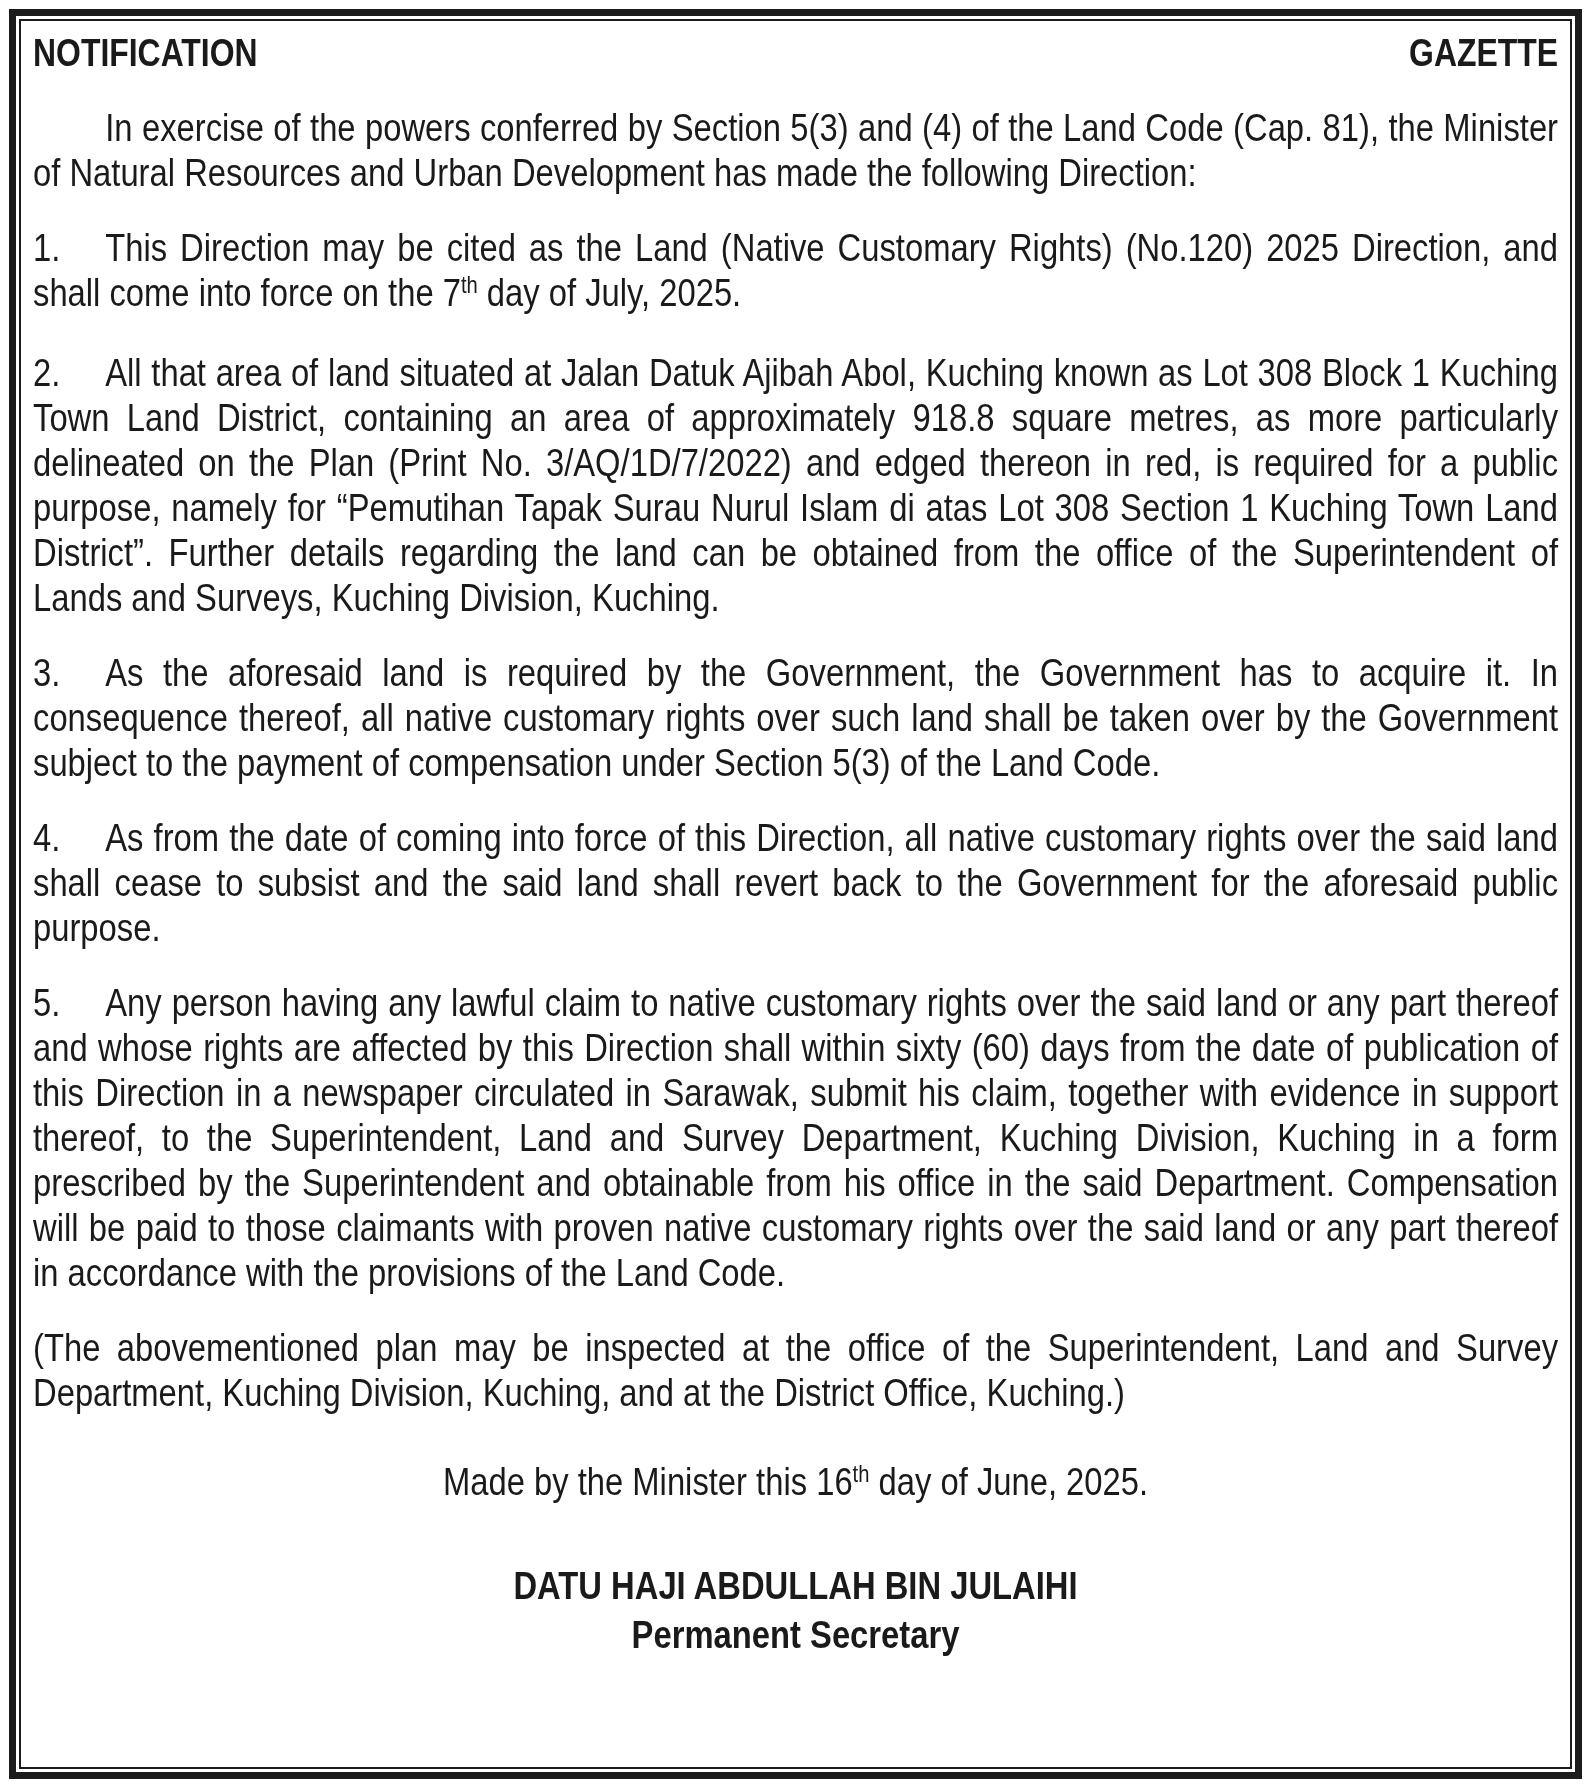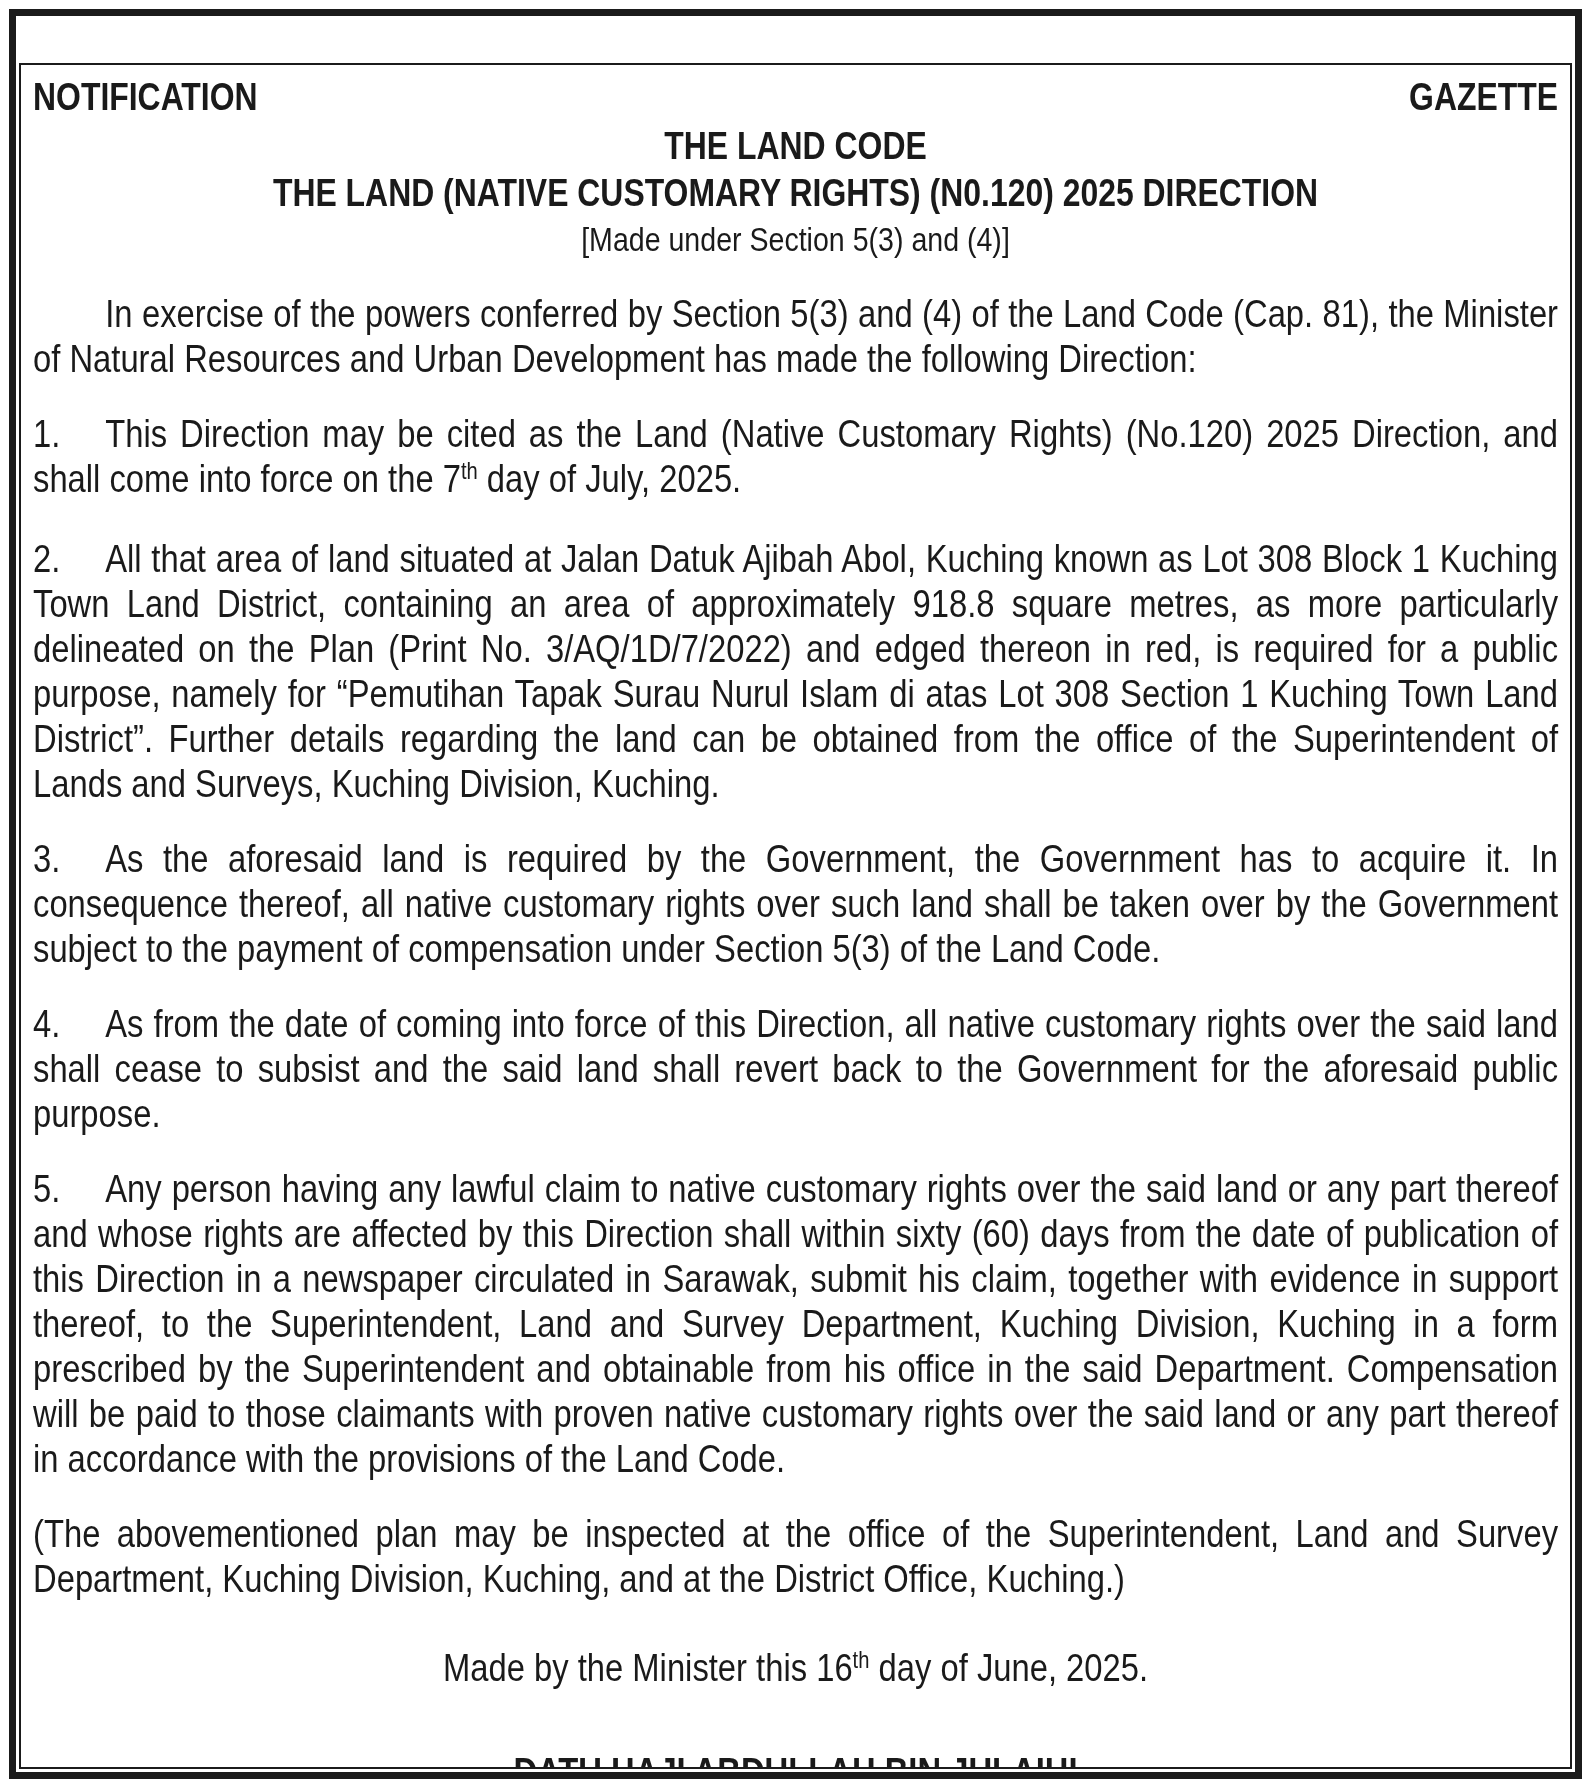--- a/index.html
+++ b/index.html
@@ -27,7 +27,6 @@
     position: absolute;
     top: 3px; left: 3px; right: 3px; bottom: 3px;
     border: 2px solid #1b1b1b;
-    margin-top: 44px;
   }
   .content {
     position: absolute;

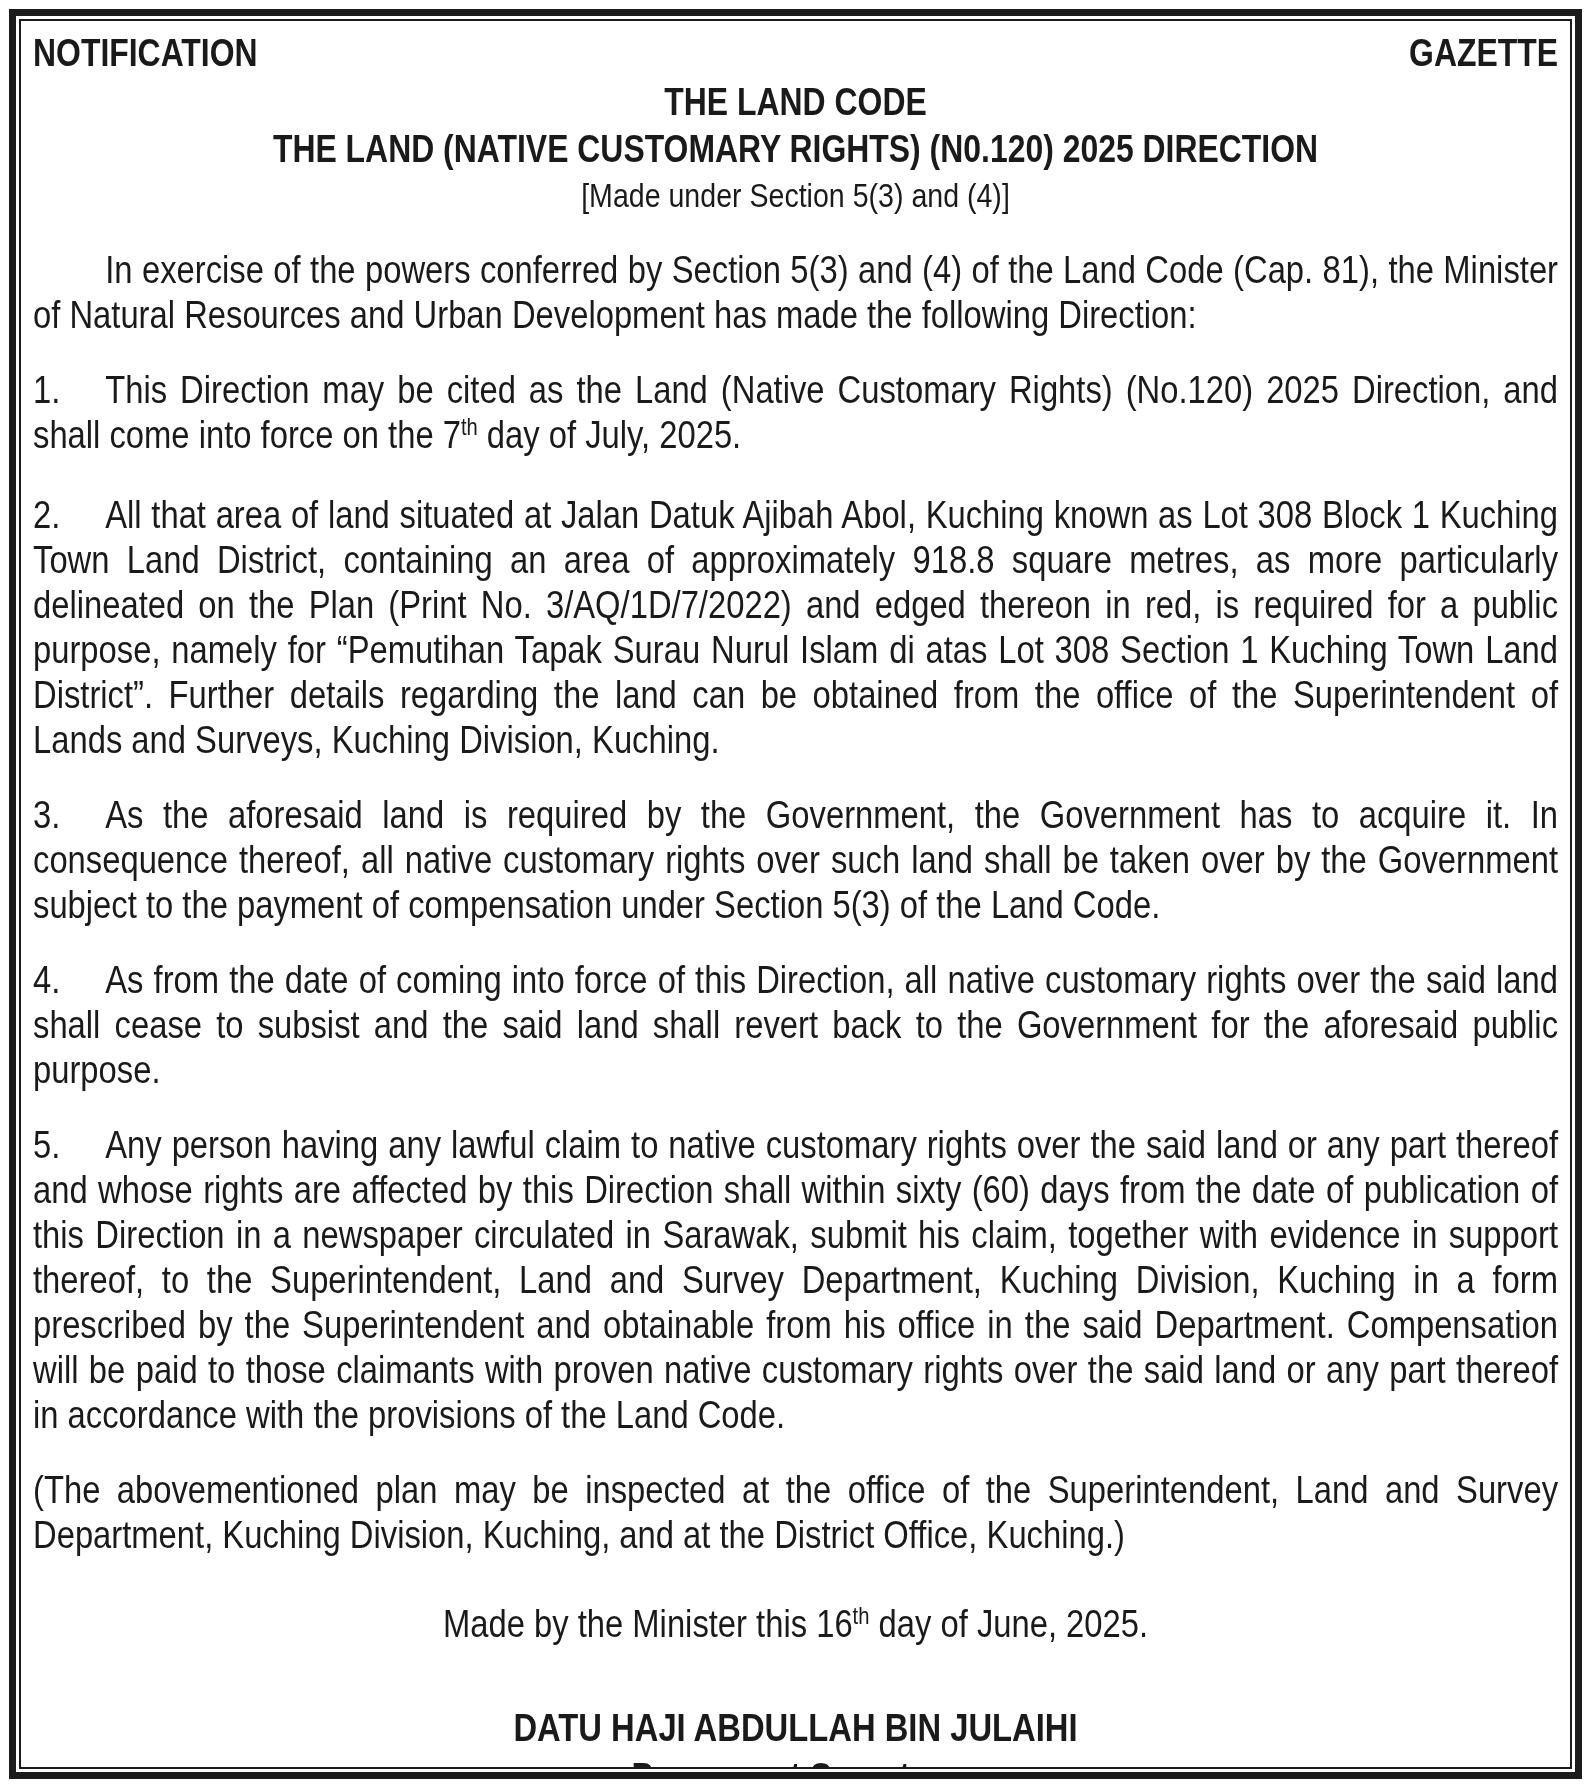--- a/index.html
+++ b/index.html
@@ -104,11 +104,6 @@
           <span>GAZETTE</span>
         </div>
 
-        <div class="title-block">
-          <div class="title-line sq">THE LAND CODE</div>
-          <div class="title-line sq">THE LAND (NATIVE CUSTOMARY RIGHTS) (N0.120) 2025 DIRECTION</div>
-          <div class="title-sub sq">[Made under Section 5(3) and (4)]</div>
-        </div>
 
         <p class="para indent sq">In exercise of the powers conferred by Section 5(3) and (4) of the Land Code (Cap. 81), the Minister of Natural Resources and Urban Development has made the following Direction:</p>
 

